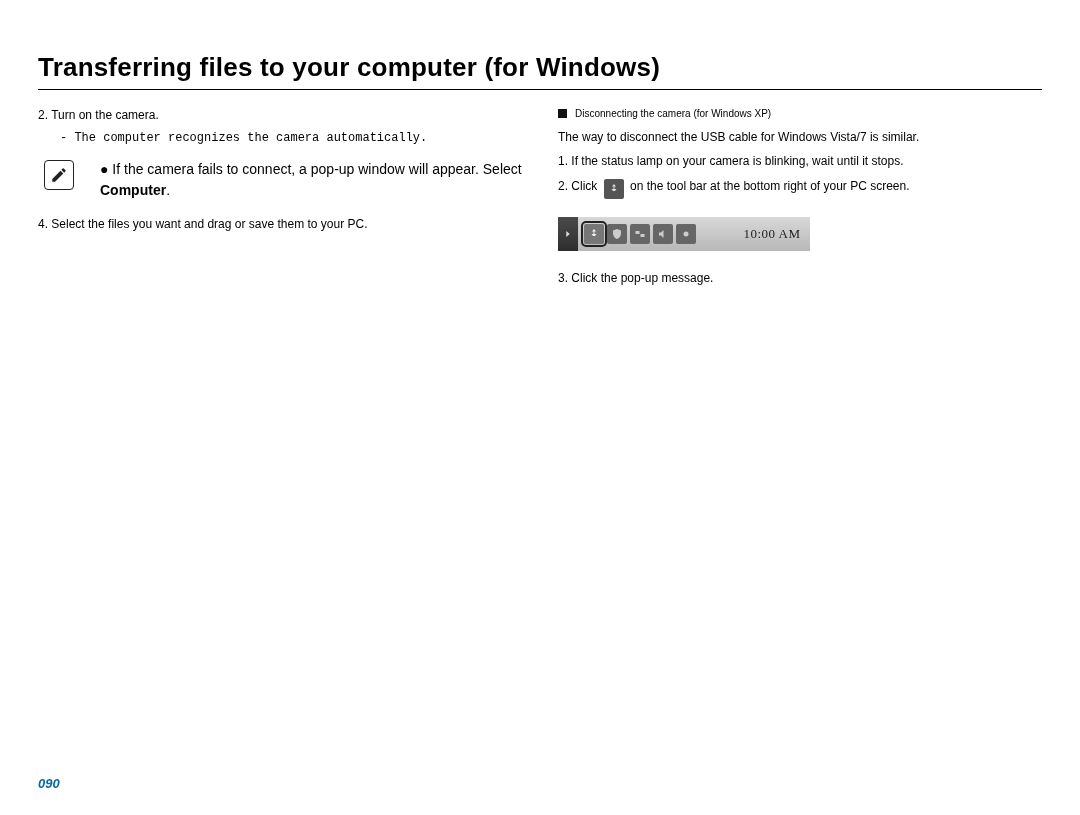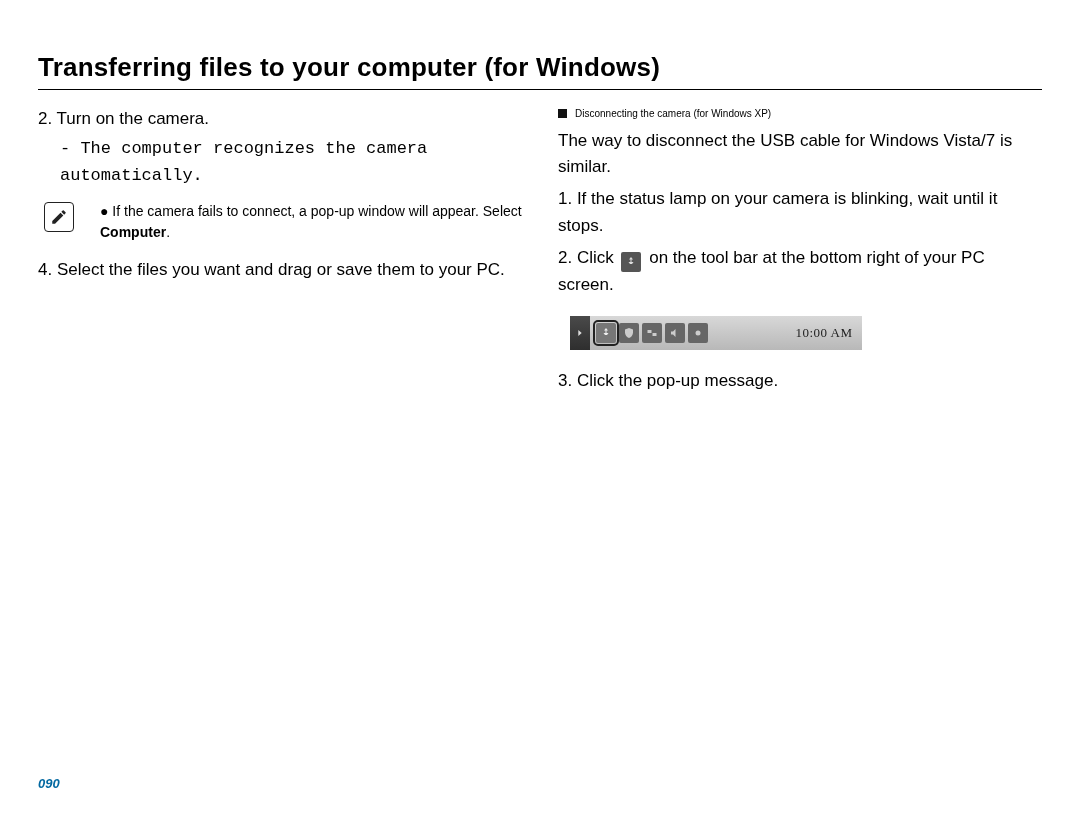--- a/index.html
+++ b/index.html
@@ -35,7 +35,7 @@
     width: 494px;
   }
   .line {
-    font-size: 17px;
+    font-size: 12px;
     line-height: 1.55;
     margin-bottom: 4px;
   }

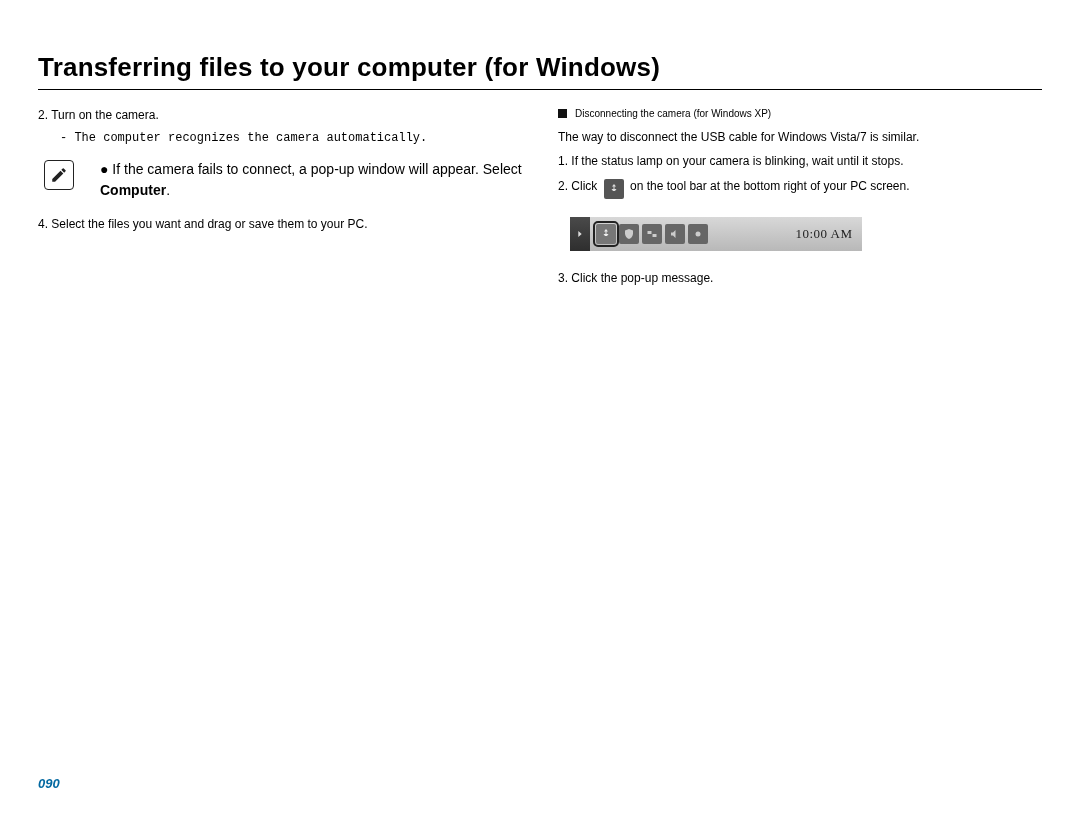--- a/index.html
+++ b/index.html
@@ -93,8 +93,8 @@
     border-radius: 2px;
   }
   .taskbar {
-    margin: 18px 0 18px 12px;
-    width: 292px;
+    margin: 18px 0 18px 0;
+    width: 252px;
     height: 34px;
     display: flex;
     align-items: center;

